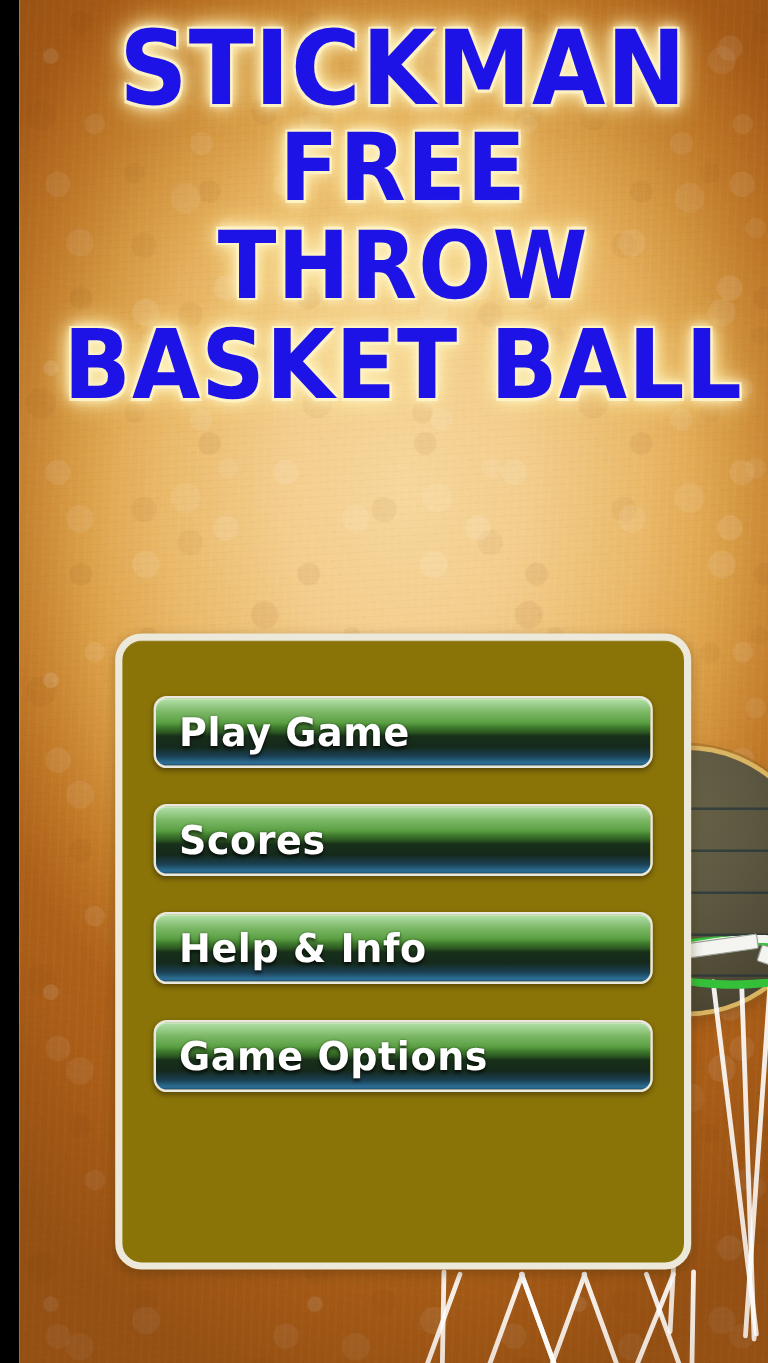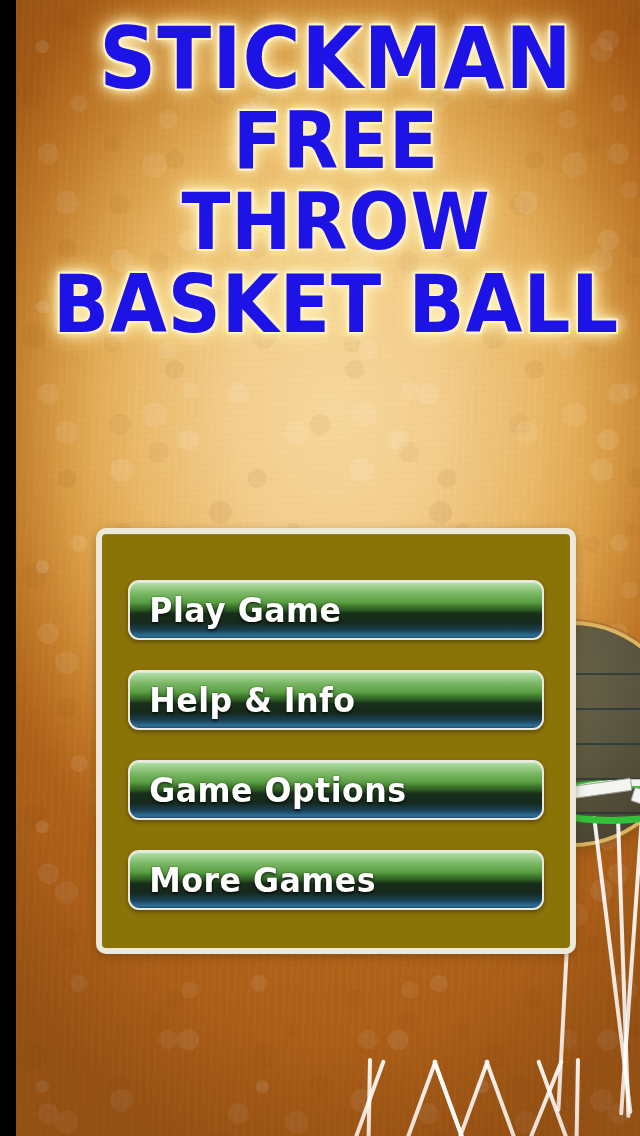--- a/index.html
+++ b/index.html
@@ -188,11 +188,11 @@
     left: 80px;
     top: 528px;
     width: 480px;
-    height: 426px;
+    height: 530px;
     box-sizing: border-box;
     background: #8a7408;
     border: 6px solid #ece9da;
-    border-radius: 10px;
+    border-radius: 22px;
     box-shadow:
       0 3px 10px rgba(70,45,5,.35),
       inset 0 1px 0 rgba(255,255,255,.10);

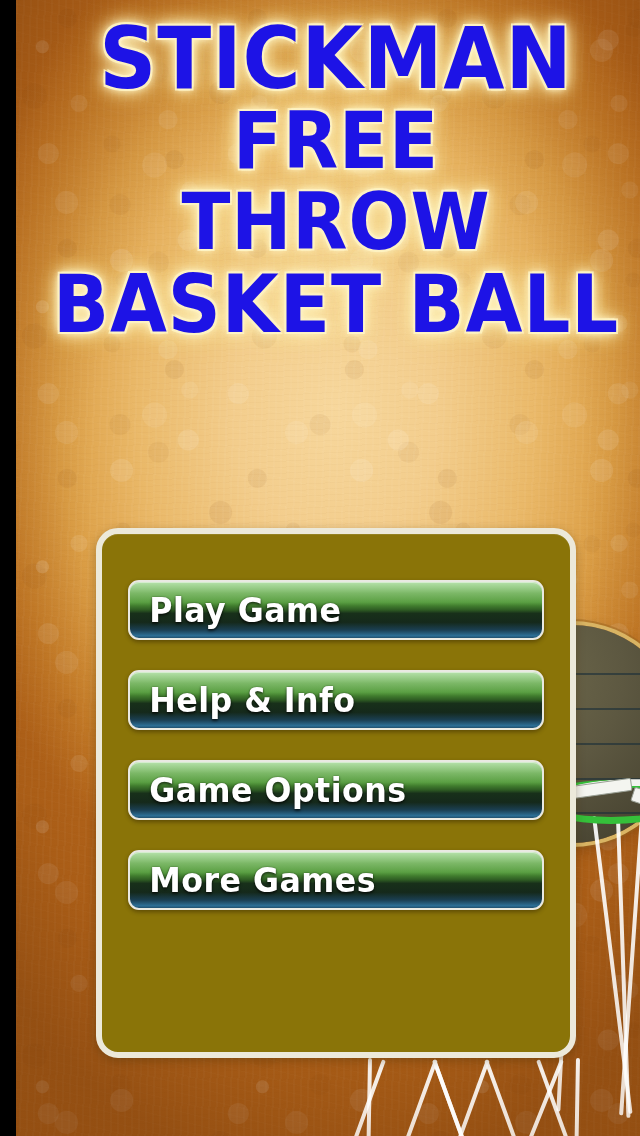--- a/index.html
+++ b/index.html
@@ -310,6 +310,9 @@
       <span class="menu-button-label">Play Game</span>
     </button>
 
+    <button class="menu-button">
+      <span class="menu-button-label">Scores</span>
+    </button>
 
     <button class="menu-button">
       <span class="menu-button-label">Help &amp; Info</span>

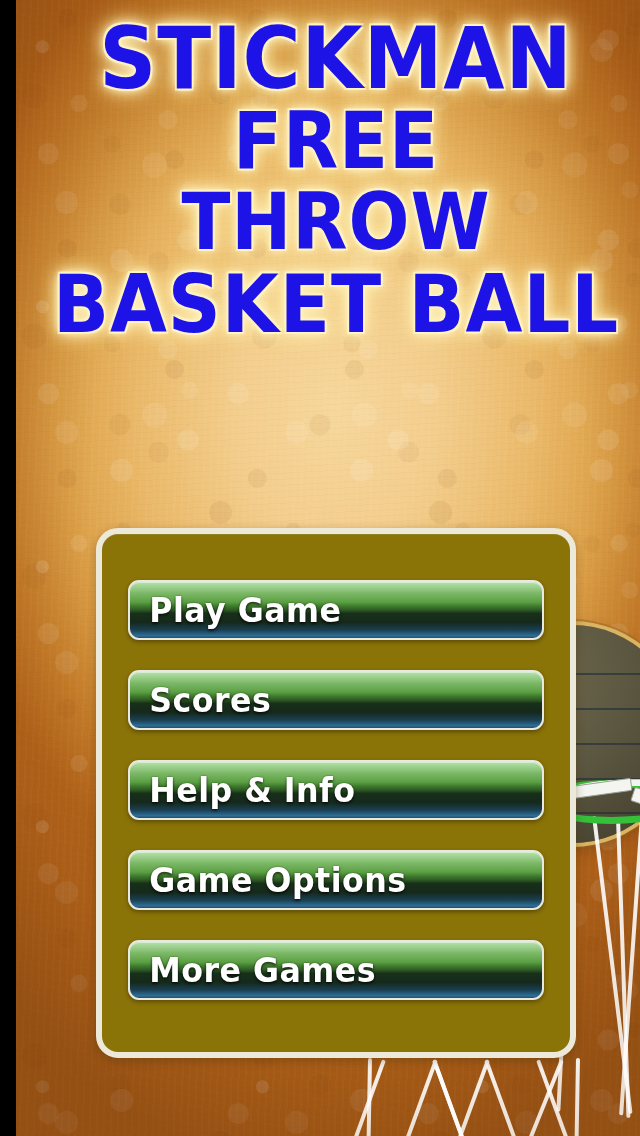--- a/index.html
+++ b/index.html
@@ -322,9 +322,6 @@
       <span class="menu-button-label">Game Options</span>
     </button>
 
-    <button class="menu-button">
-      <span class="menu-button-label">More Games</span>
-    </button>
 
   </div>
 

